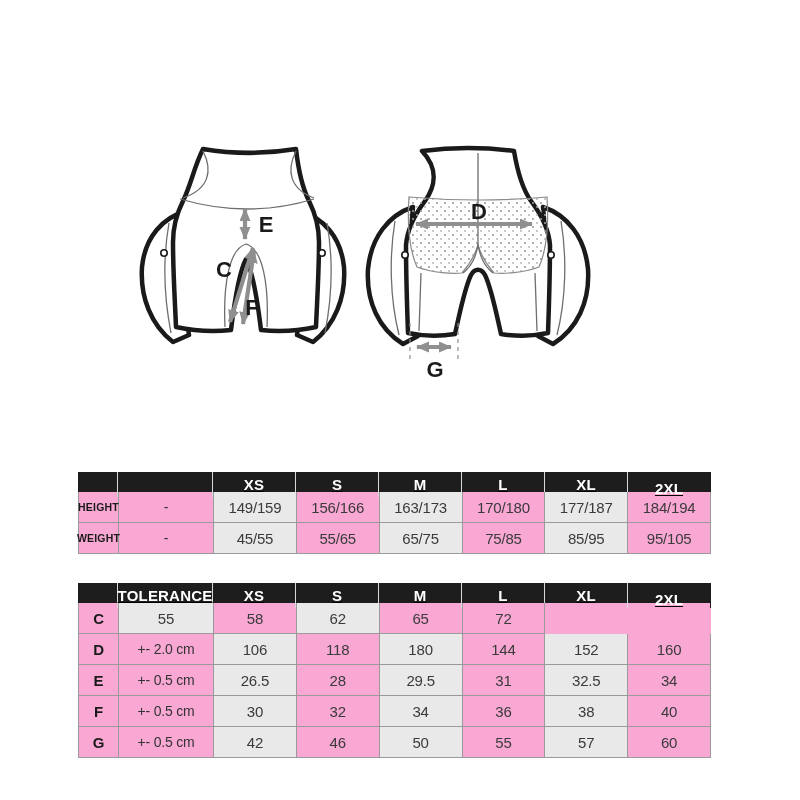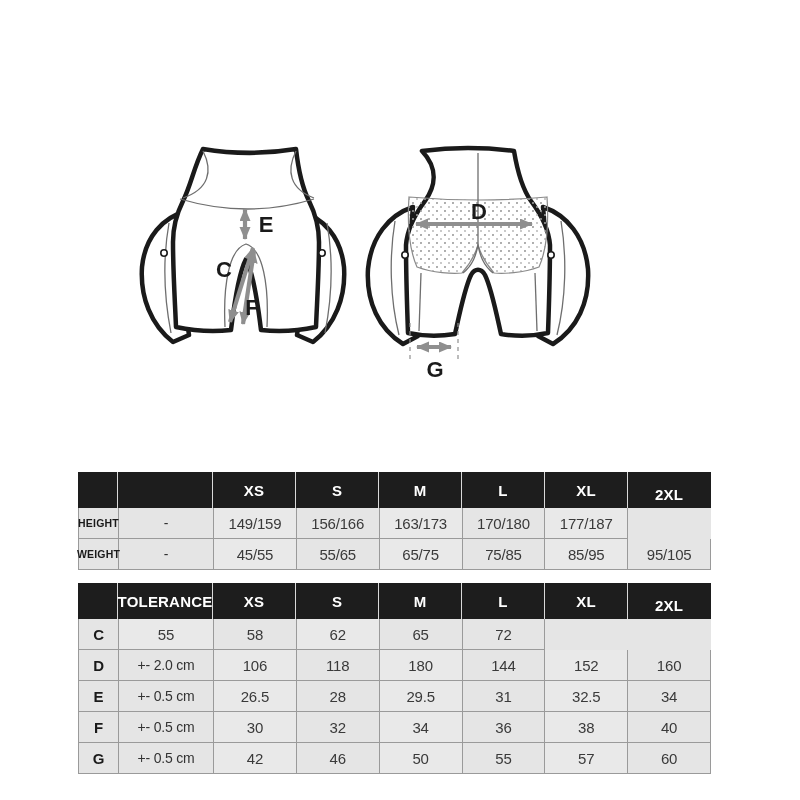--- a/index.html
+++ b/index.html
@@ -14,7 +14,7 @@
   .t1{top:472px;}
   .t2{top:583px;}
   .row{display:grid;grid-template-columns:40px 95px repeat(6,1fr);box-sizing:border-box;}
-  .hrow{height:36px;background:#1d1d1d;}
+  .hrow{height:20px;background:#1d1d1d;text-decoration:underline;}
   .hcell{display:flex;align-items:center;justify-content:center;color:#ffffff;
          font-weight:bold;font-size:15px;letter-spacing:.2px;border-right:1px solid #d9d9d9;box-sizing:border-box;}
   .hcell:last-child{border-right:1px solid #1d1d1d;margin-top:8px;}

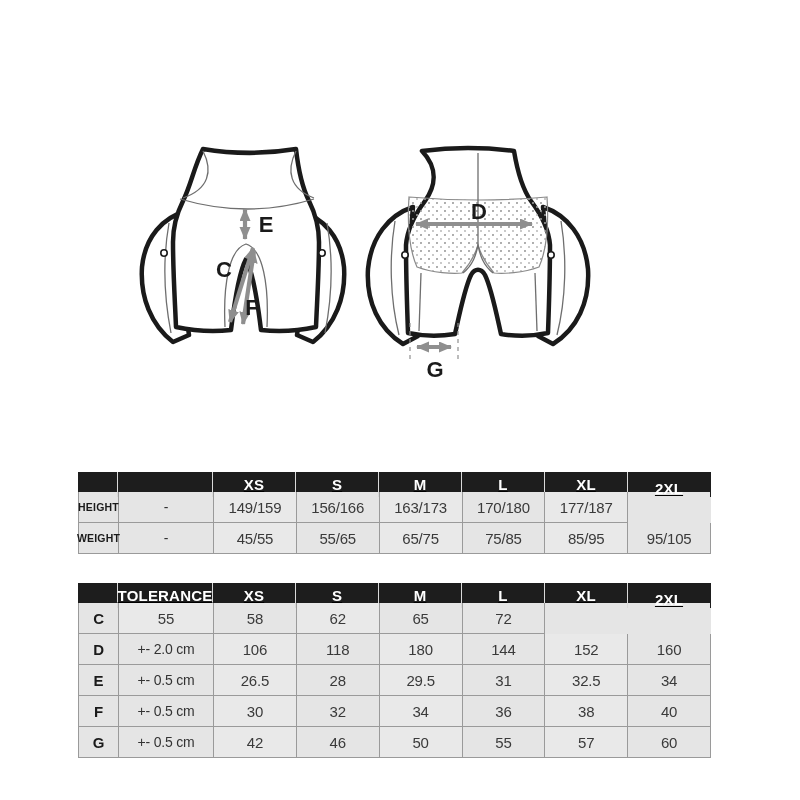--- a/index.html
+++ b/index.html
@@ -18,7 +18,7 @@
   .hcell{display:flex;align-items:center;justify-content:center;color:#ffffff;
          font-weight:bold;font-size:15px;letter-spacing:.2px;border-right:1px solid #d9d9d9;box-sizing:border-box;}
   .hcell:last-child{border-right:1px solid #1d1d1d;margin-top:8px;}
-  .drow{height:31px;background:#e5e5e5;border-left:1px solid #9a9a9a;box-sizing:border-box;}
+  .drow{height:31px;background:#f9a8d4;border-left:1px solid #9a9a9a;box-sizing:border-box;}
   .cell{display:flex;align-items:center;justify-content:center;font-size:15px;color:#3a3a3a;
         letter-spacing:-0.2px;border-right:1px solid #9a9a9a;border-bottom:1px solid #9a9a9a;box-sizing:border-box;}
   .shade{background:#e9e9e9;}

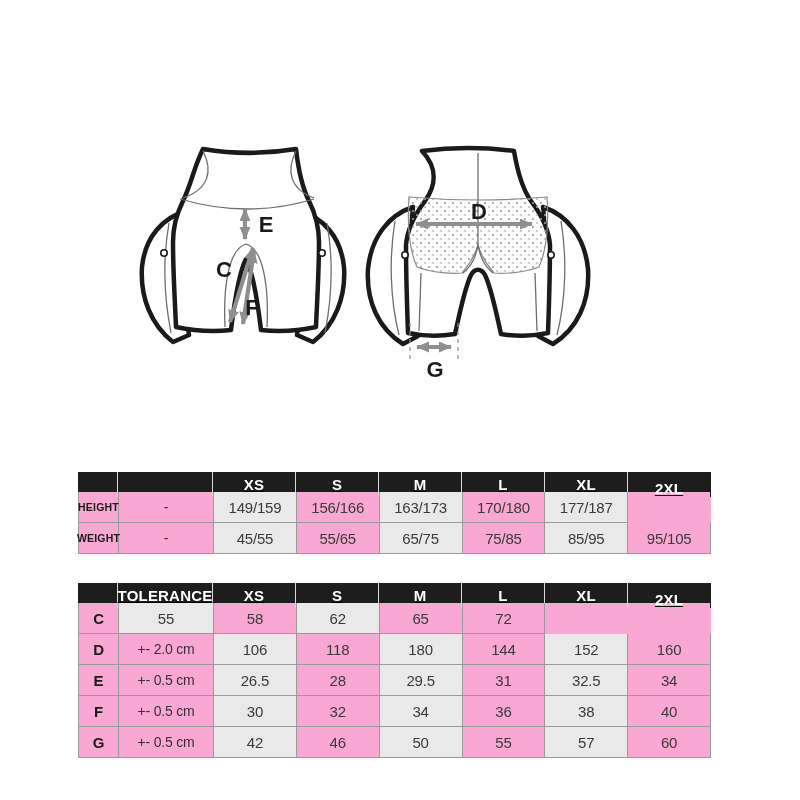--- a/index.html
+++ b/index.html
@@ -151,6 +151,7 @@
       <div class="cell shade">163/173</div>
       <div class="cell">170/180</div>
       <div class="cell shade">177/187</div>
+      <div class="cell">184/194</div>
     </div>
     <div class="row drow">
       <div class="cell rowlabel">WEIGHT</div>

